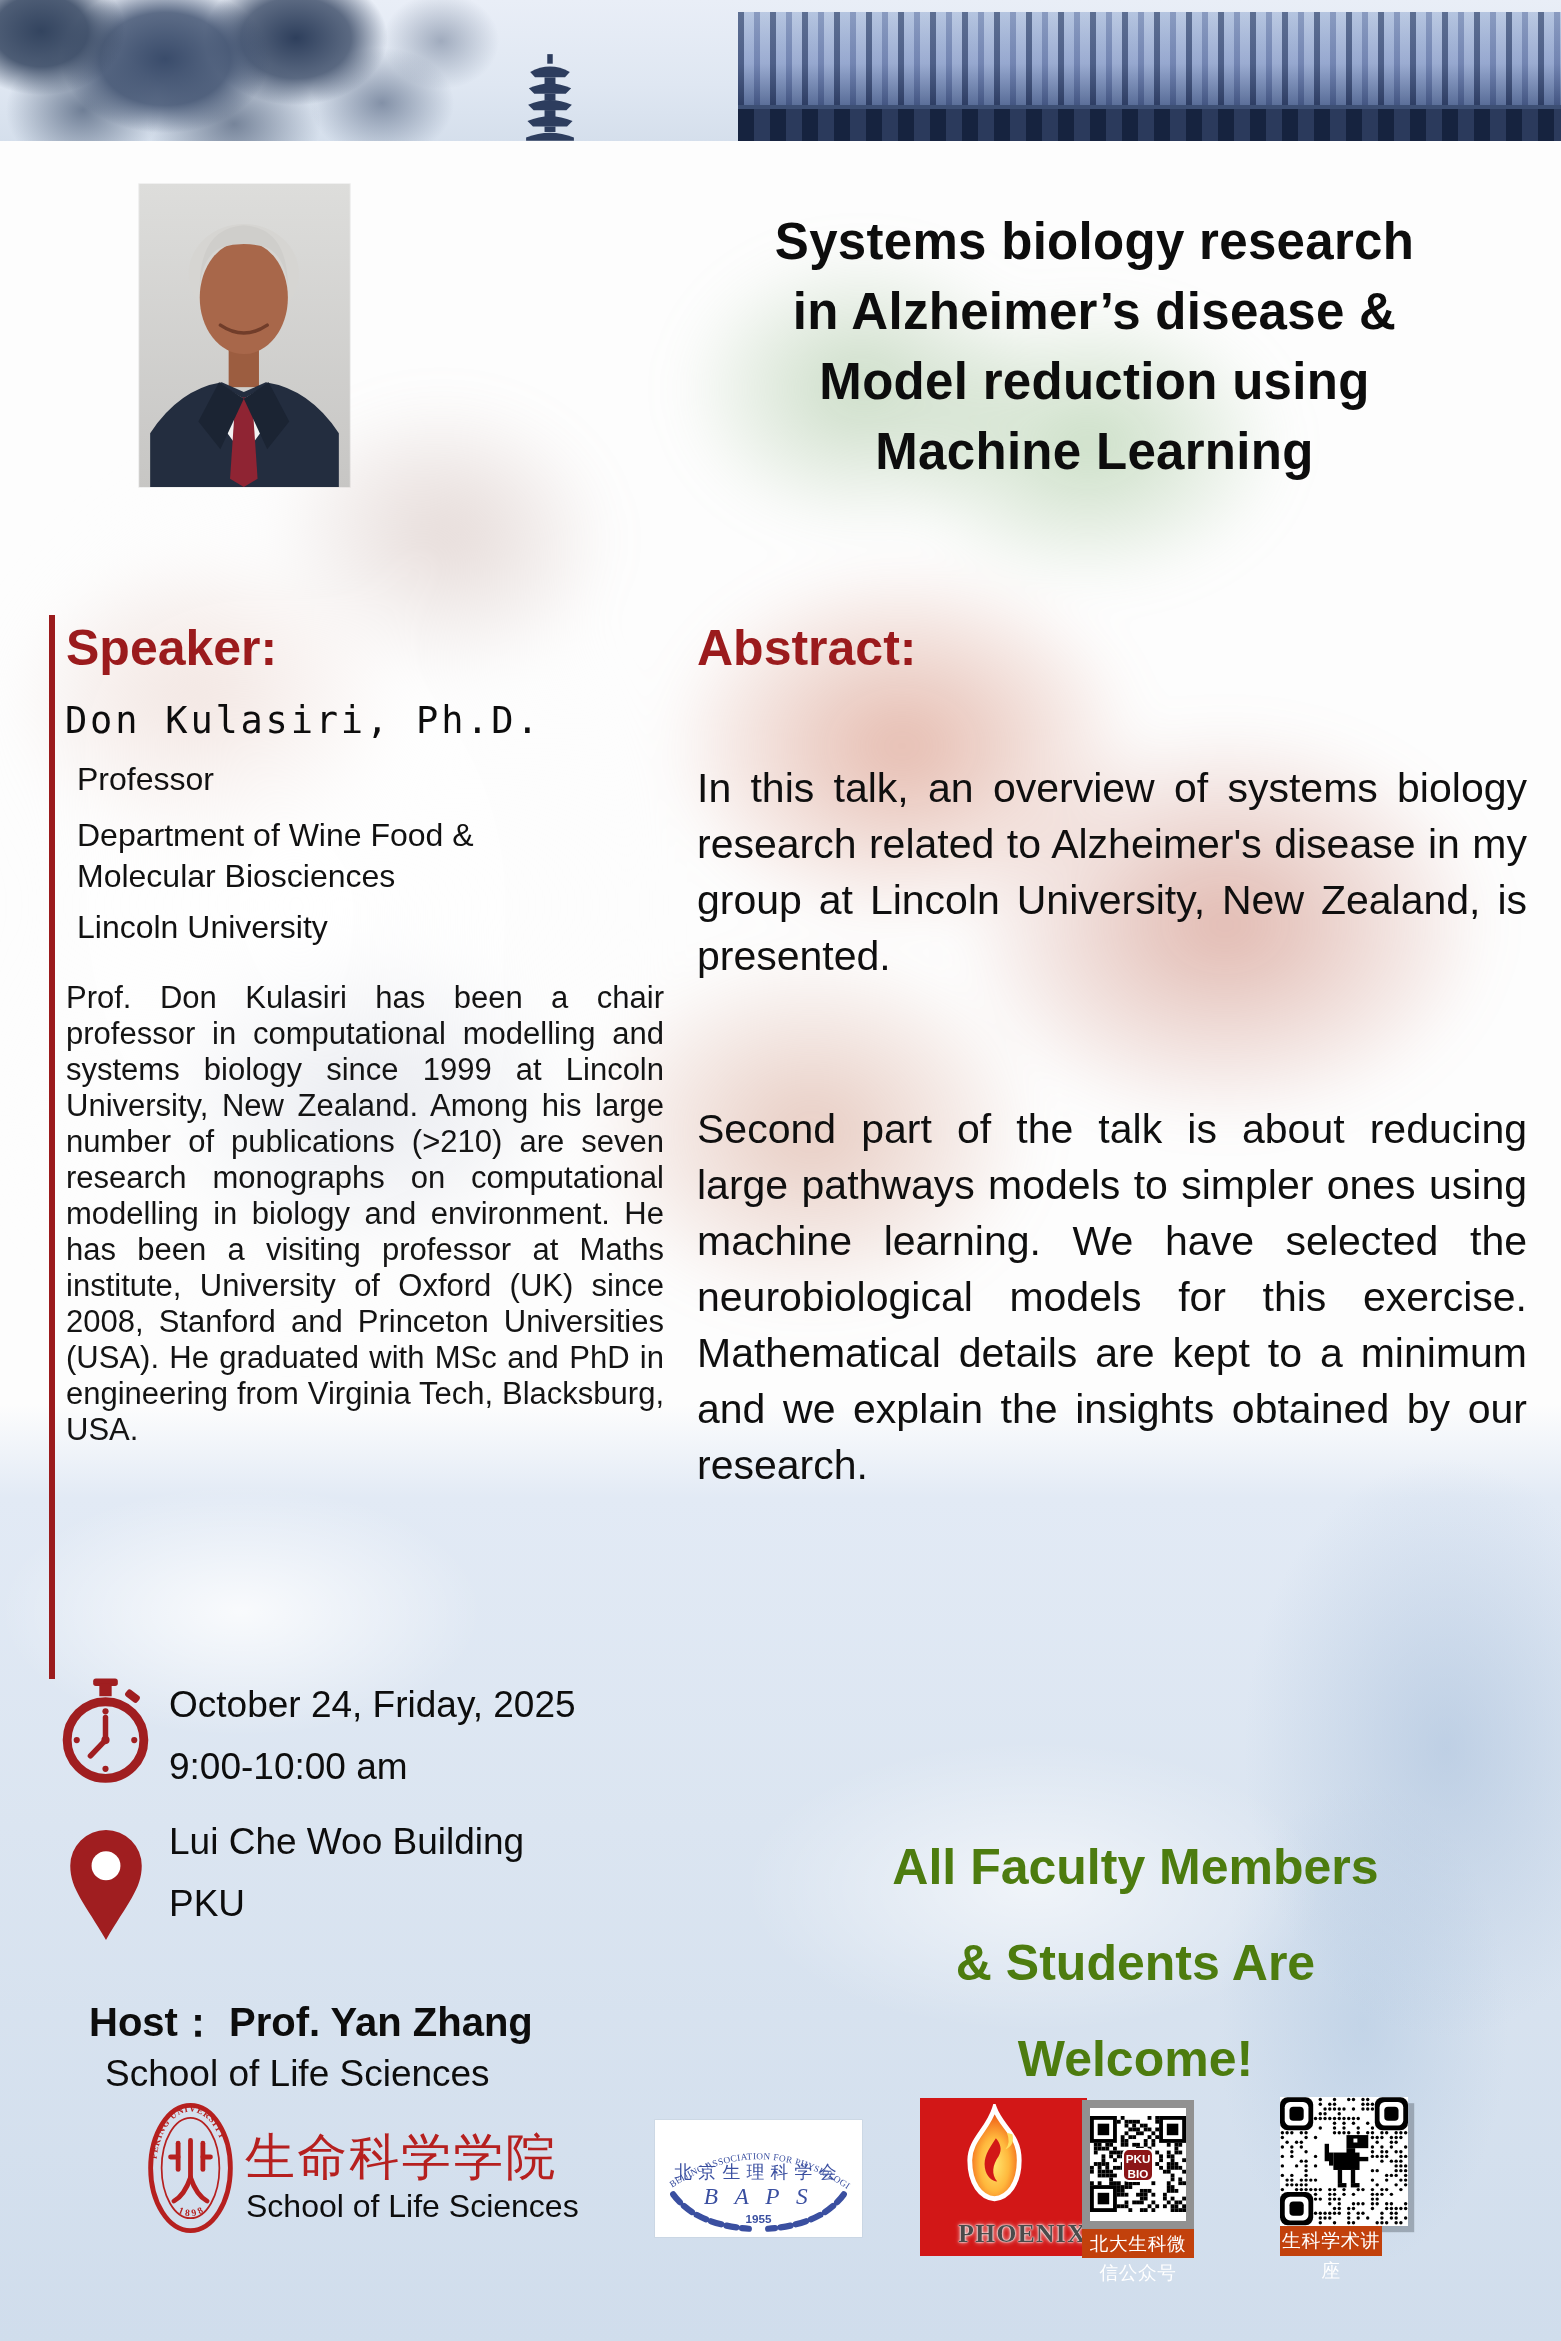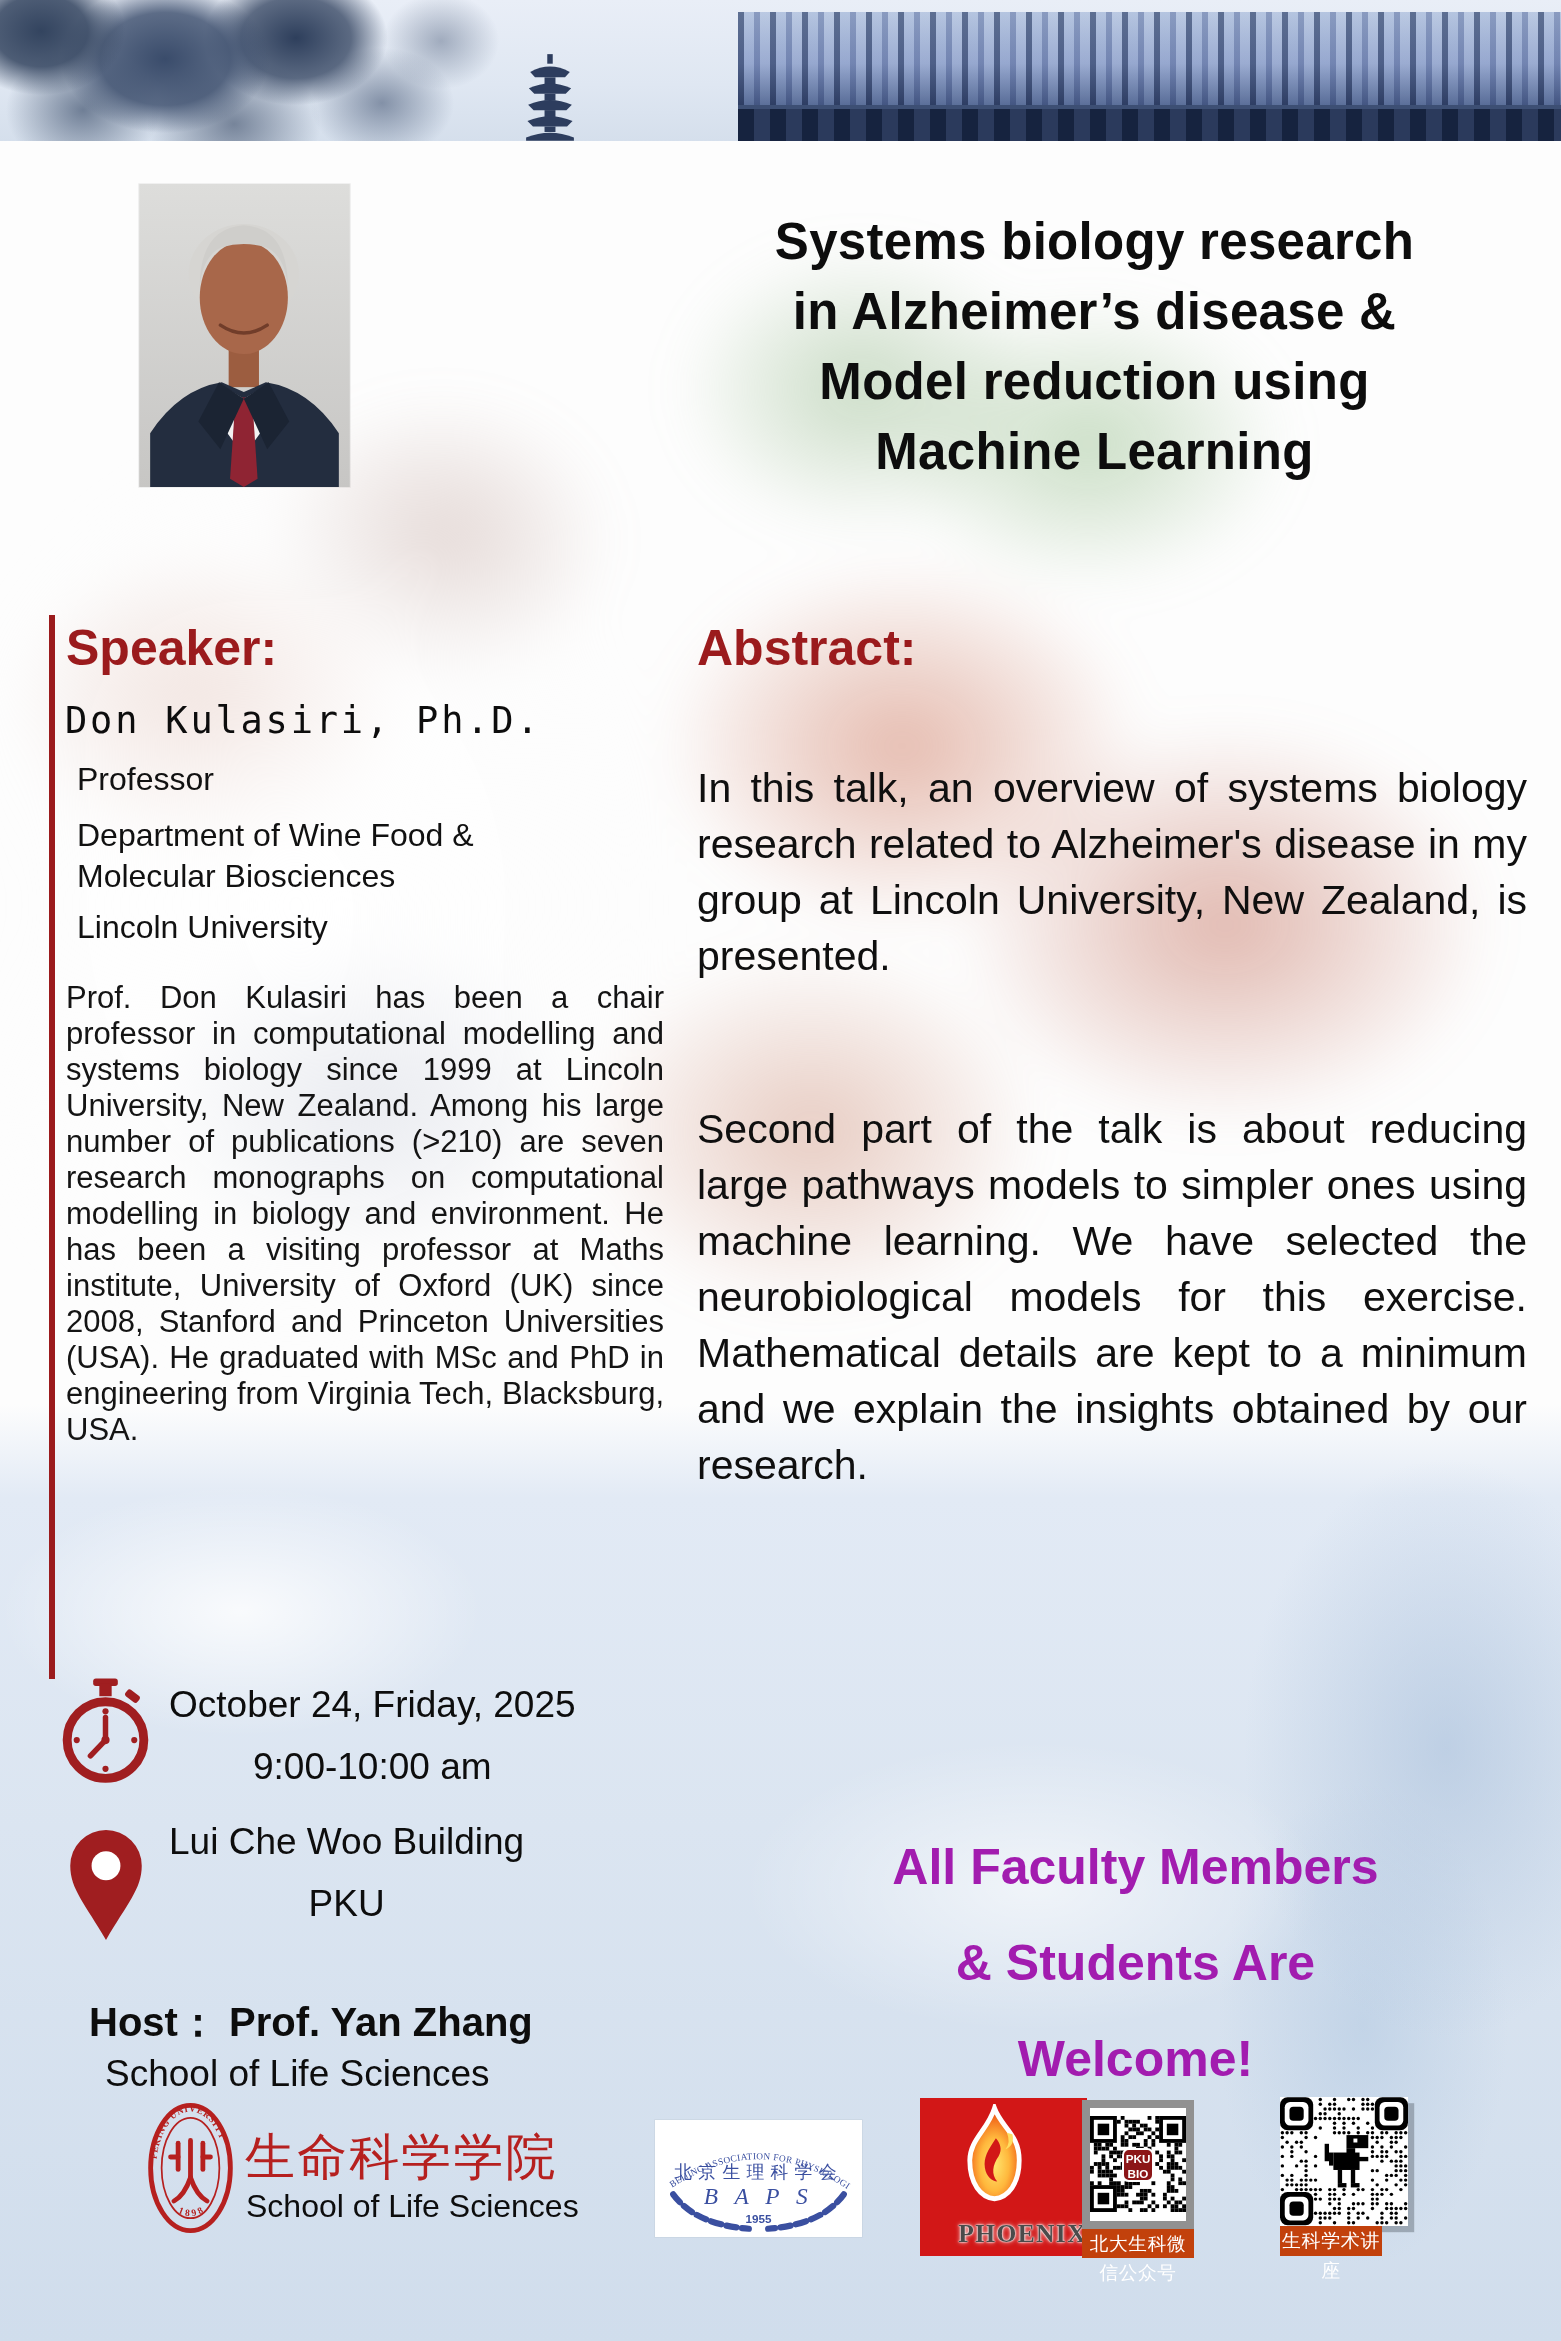--- a/index.html
+++ b/index.html
@@ -90,7 +90,7 @@
   .icon-box{position:absolute;}
   #stopwatch{left:61px;top:1678px;width:89px;height:107px;}
   #pin{left:70px;top:1830px;width:72px;height:110px;}
-  .info-lines{position:absolute;font-size:37px;line-height:62px;color:#0d0d0d;text-align:center;}
+  .info-lines{position:absolute;font-size:37px;line-height:62px;color:#0d0d0d;}
   #date-block{left:169px;top:1674px;}
   #loc-block{left:169px;top:1811px;}
   .host-line{position:absolute;left:89px;top:1995px;font-size:40px;font-weight:bold;color:#0d0d0d;}

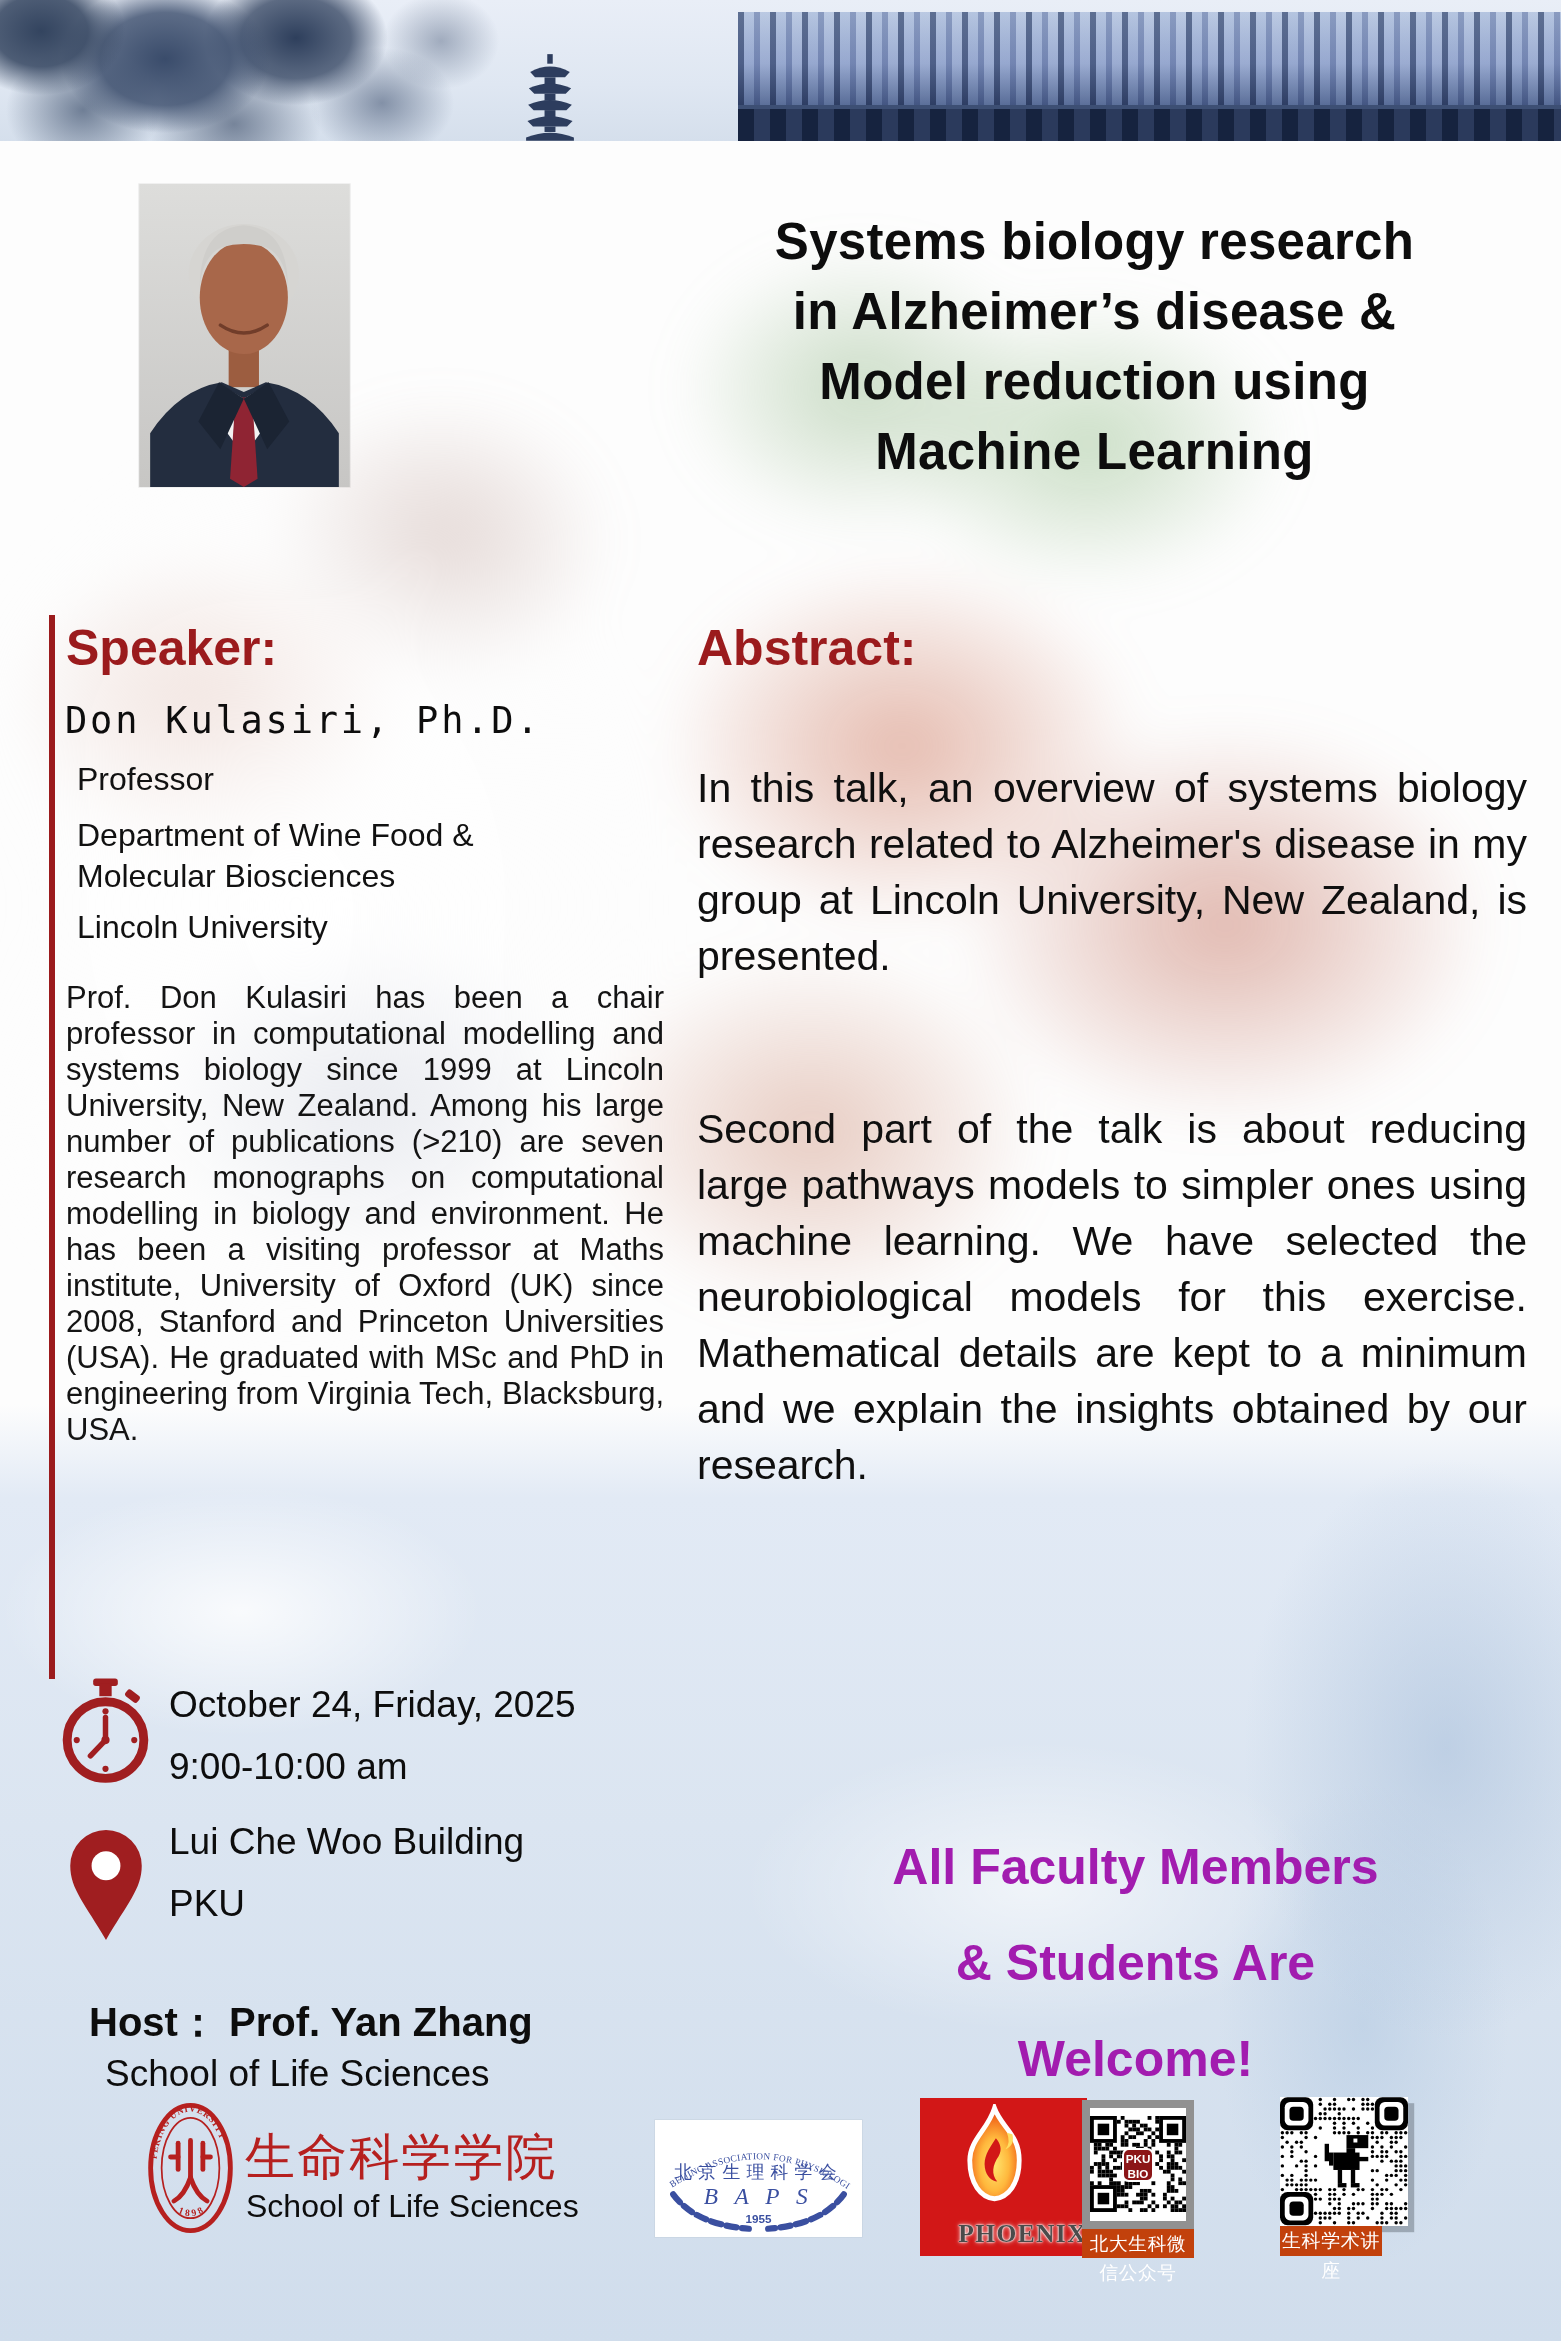--- a/index.html
+++ b/index.html
@@ -98,7 +98,7 @@
   
   .welcome{
     position:absolute;left:743px;top:1819px;width:785px;
-    font-size:50px;line-height:96px;font-weight:bold;color:#a21caf;
+    font-size:50px;line-height:96px;font-weight:bold;color:#4d7c0f;
     text-align:center;white-space:pre-line;
   }
   

